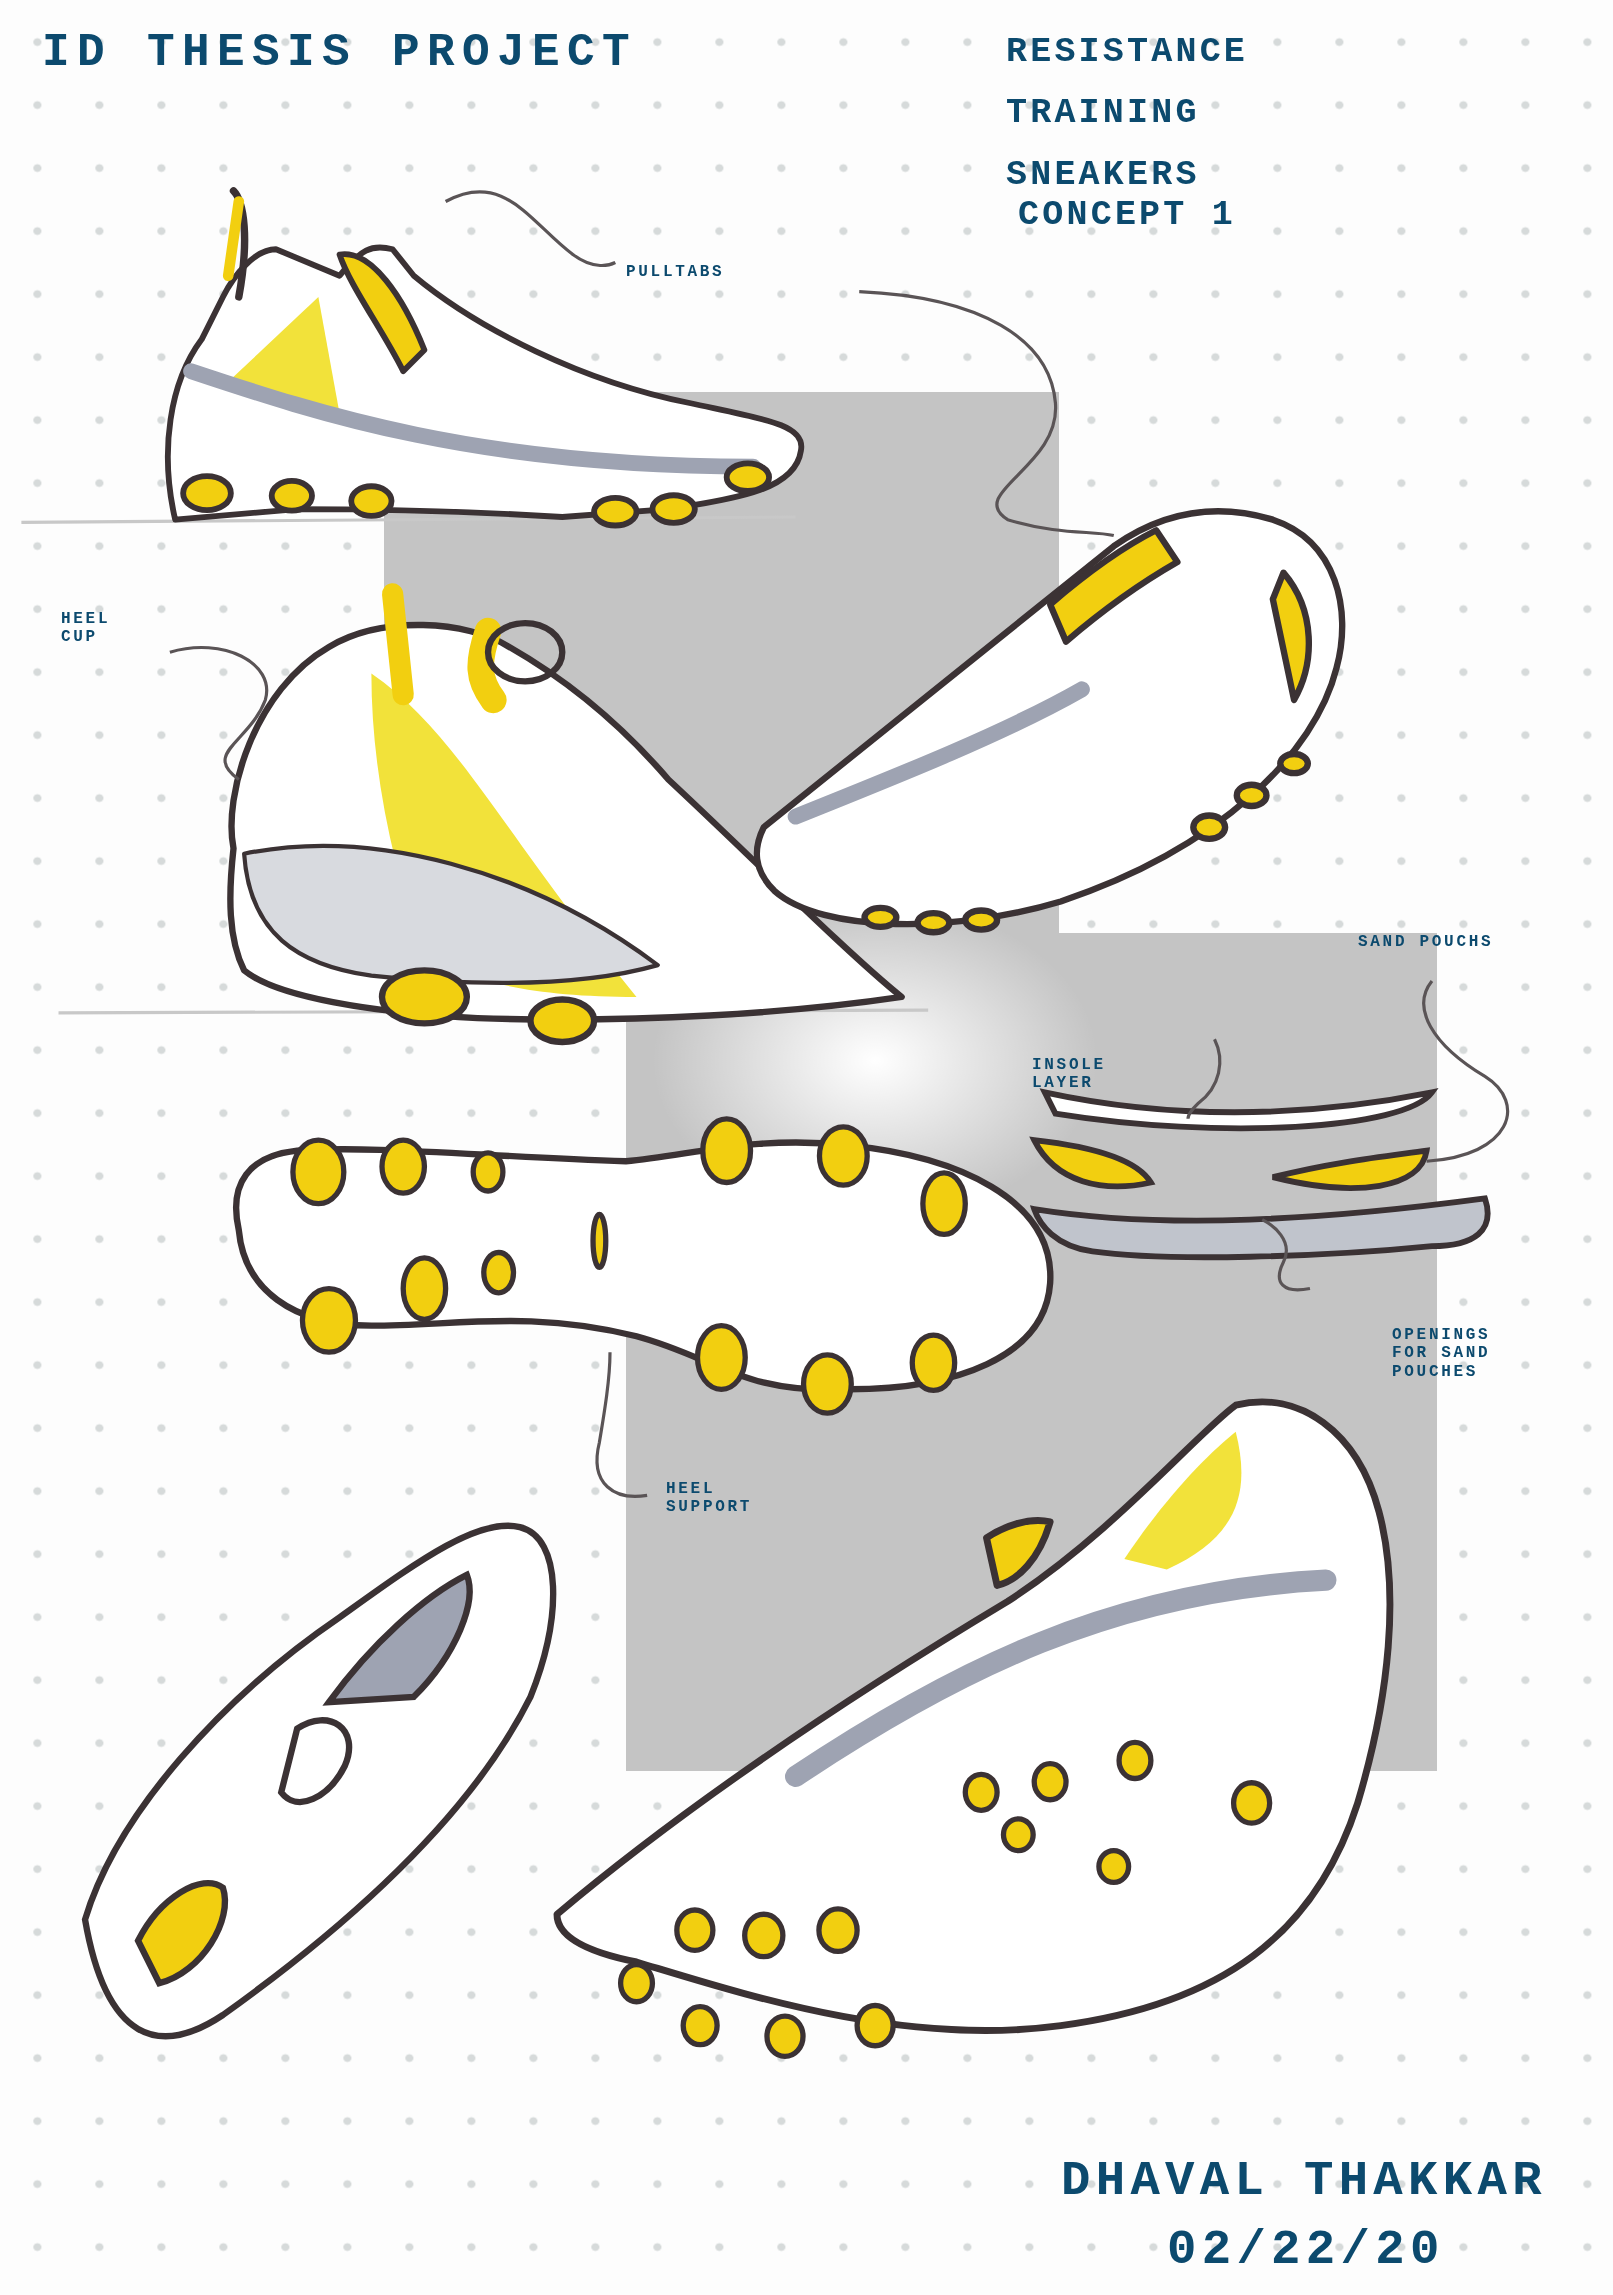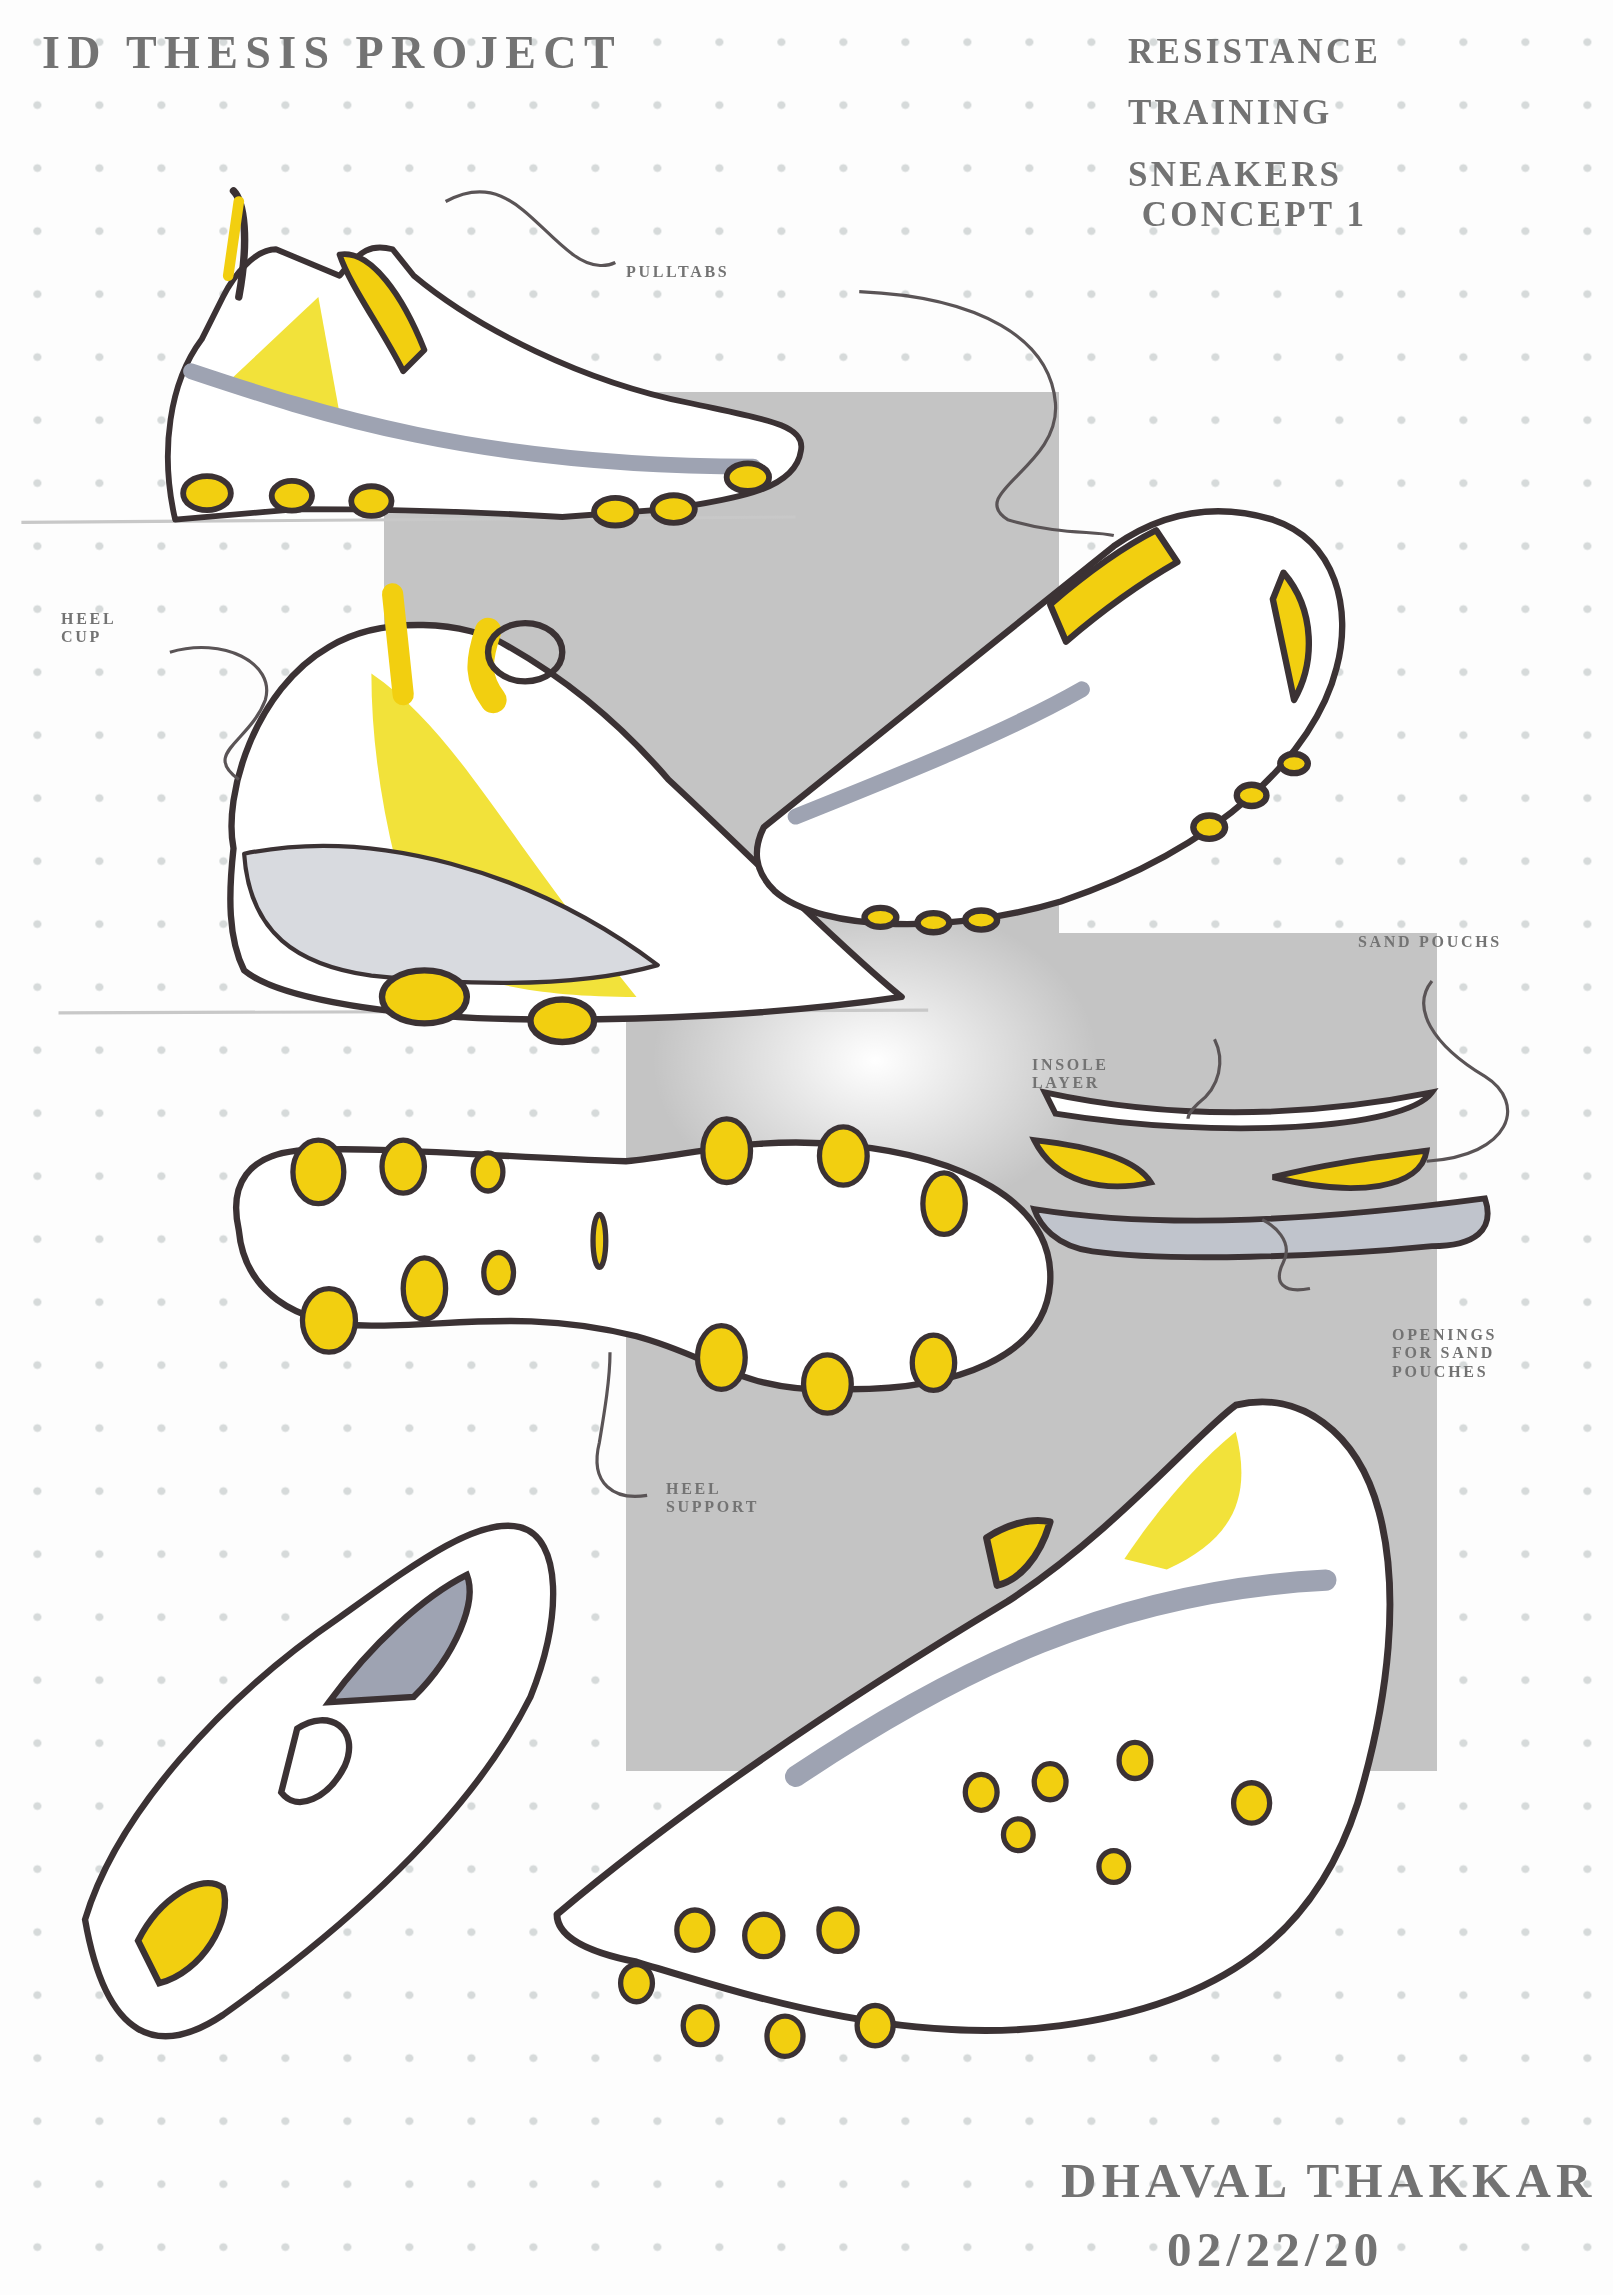--- a/index.html
+++ b/index.html
@@ -9,7 +9,7 @@
         background-image:radial-gradient(circle,#d6dada 0 3.7px,transparent 4.2px);
         background-size:62px 63px;background-position:6.4px 10.6px;}
   .panel{position:absolute;background:#c4c4c4;}
-  .label{position:absolute;color:#737373;font-family:Liberation Serif, serif;
+  .label{position:absolute;color:#0c4a6e;font-family:Liberation Mono, monospace;
          font-weight:bold;letter-spacing:3.2px;line-height:1.15;text-transform:uppercase;white-space:pre;}
   .title{font-size:46px;letter-spacing:7.4px;}
   .concept{font-size:35px;}

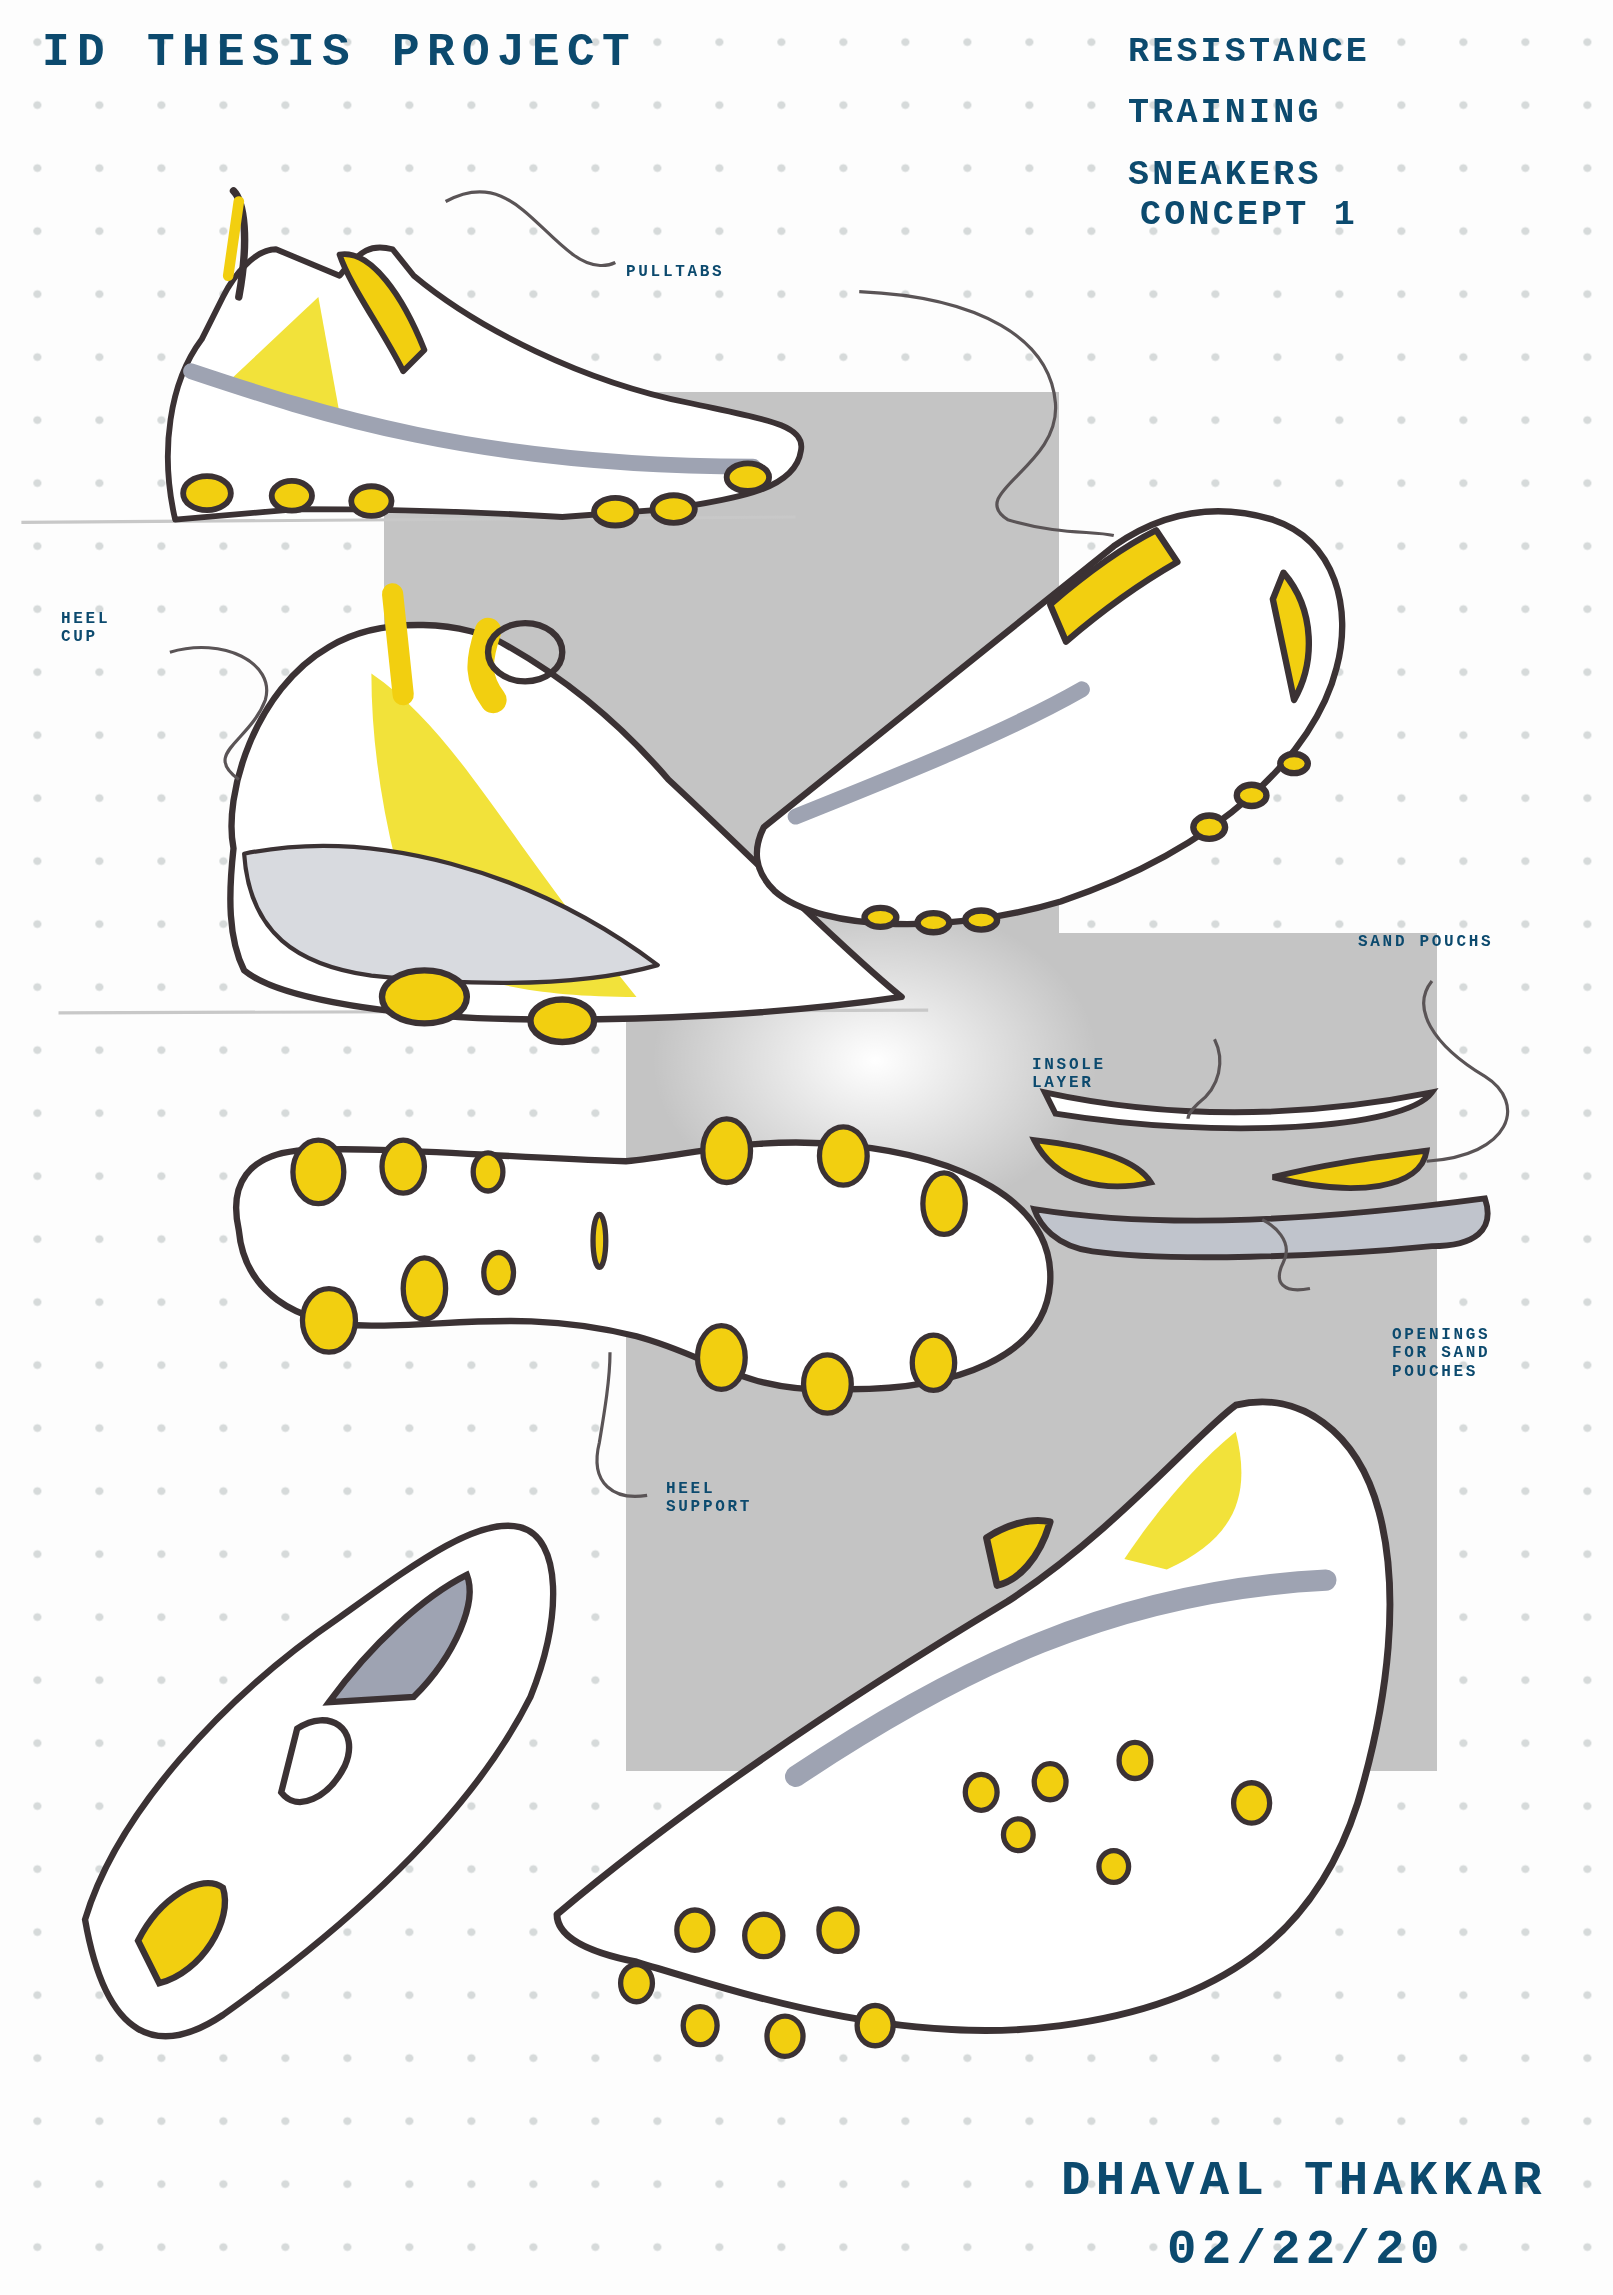--- a/index.html
+++ b/index.html
@@ -144,7 +144,7 @@
 
 <div class="label title" style="left:42px;top:26.5px;">ID THESIS PROJECT</div>
 
-<div style="position:absolute;left:1128px;top:32px;">
+<div style="position:absolute;left:1006px;top:32px;">
   <div class="label concept" style="position:relative;">RESISTANCE</div>
   <div class="label concept" style="position:relative;margin-top:21px;">TRAINING</div>
   <div class="label concept" style="position:relative;margin-top:21px;">SNEAKERS</div>

